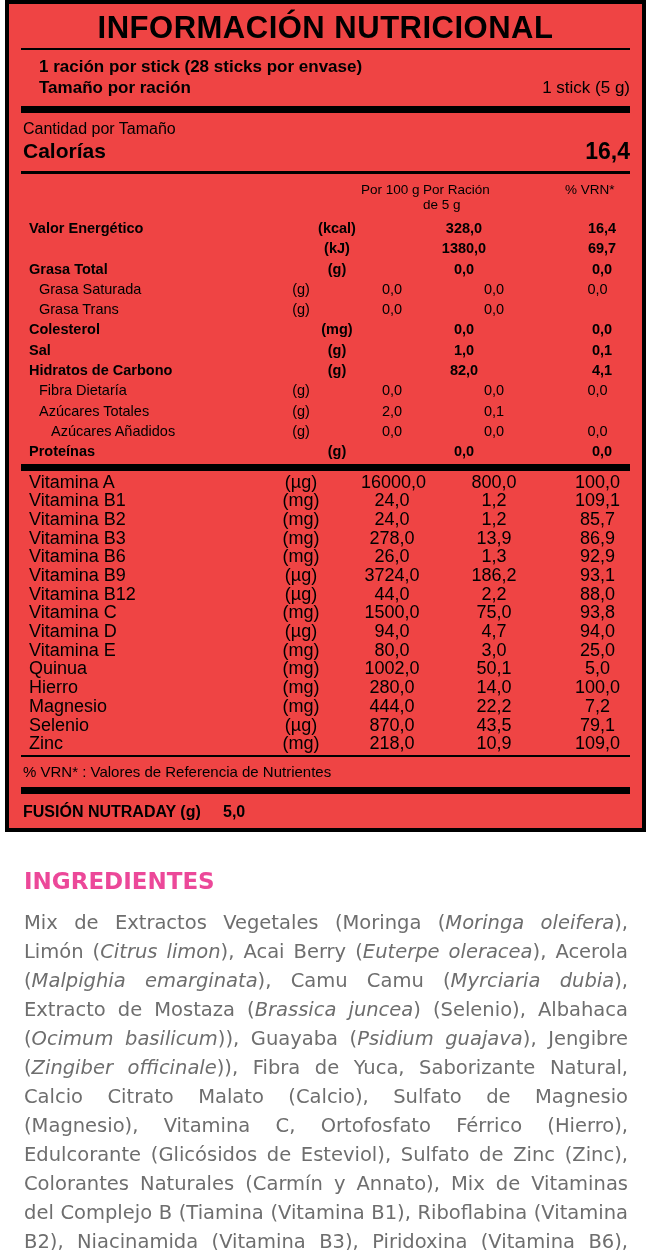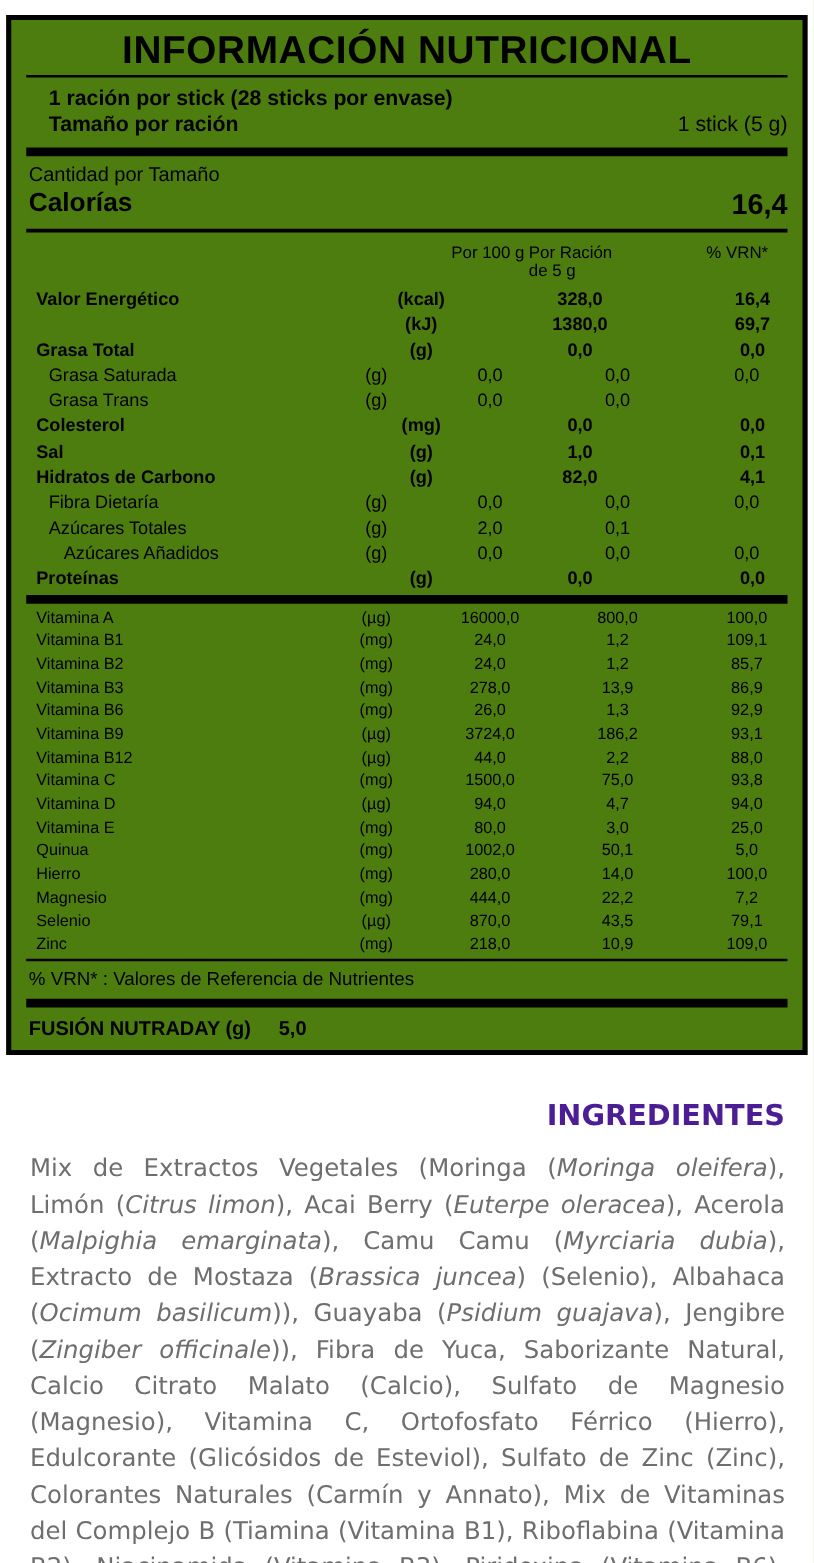--- a/index.html
+++ b/index.html
@@ -6,7 +6,7 @@
   body{width:651px;font-family:"Liberation Sans",sans-serif;color:#000;}
 
   
-  .nf-box{margin:12px 5px 0 5px;border:4px solid #000;background:#4d7c0f;}
+  .nf-box{margin:0 5px 0 5px;border:4px solid #000;background:#ef4444;}
   .nf-title{font-weight:bold;font-size:31px;text-align:center;letter-spacing:.5px;
             padding:7px 0 3px 0;line-height:34px;}
   .rule-thin{height:2px;background:#000;margin:0 12px;}

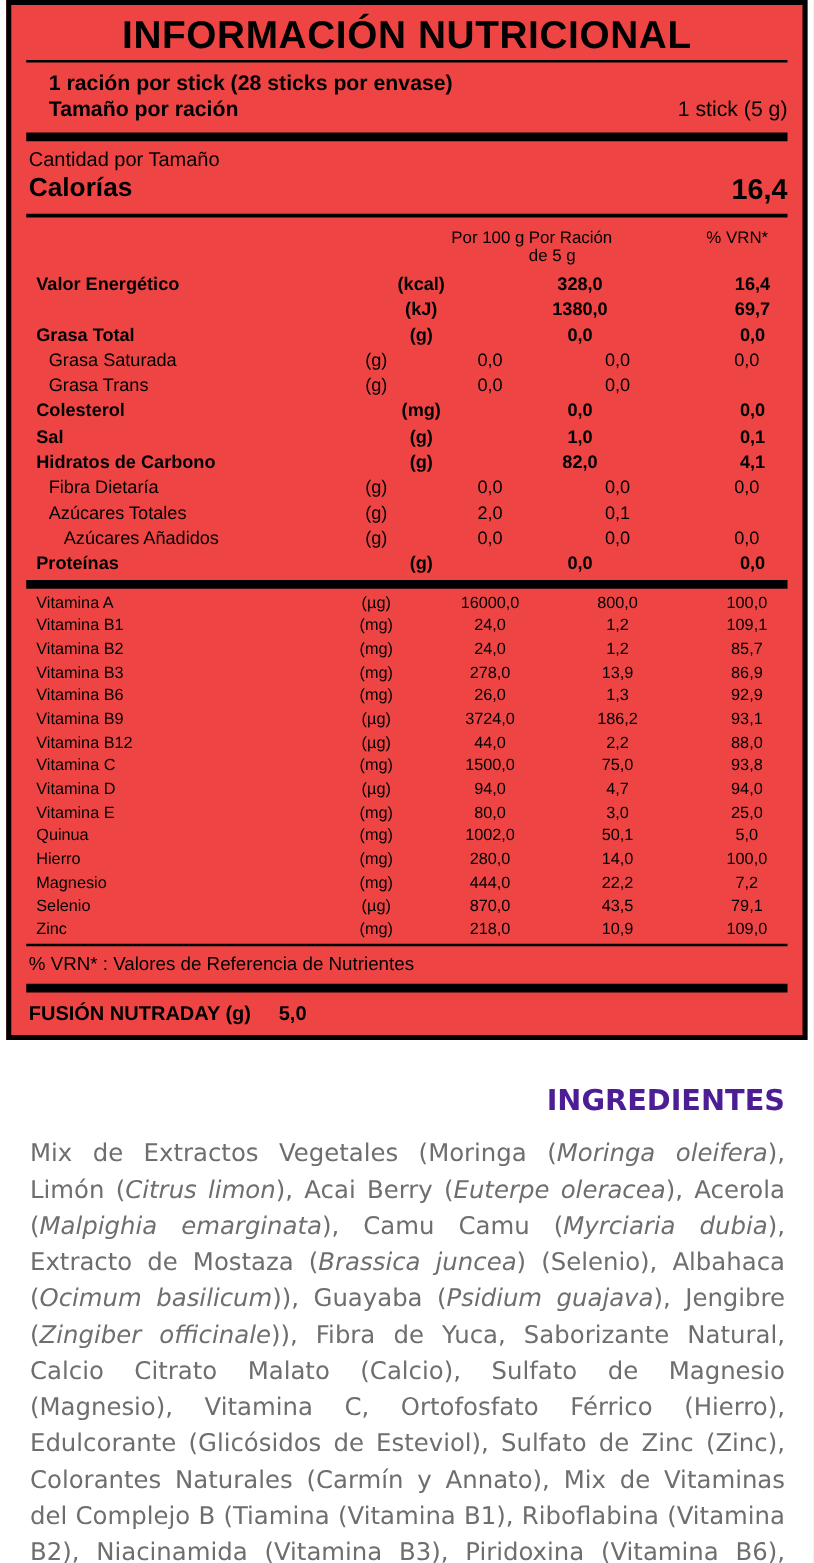--- a/index.html
+++ b/index.html
@@ -28,7 +28,7 @@
   .hdr .hc{text-align:left;white-space:nowrap;}
   .rows{padding:2px 12px 2px 14px;}
   .nrow{height:20.3px;font-size:14.5px;line-height:20.3px;}
-  .vrow{height:18.7px;font-size:13px;line-height:18.7px;}
+  .vrow{height:18.7px;font-size:18px;line-height:18.7px;}
   .nrow.bold{font-weight:bold;gap:36px;}
   .c-name{padding-left:6px;white-space:nowrap;overflow:visible;}
   .ind1 .c-name{padding-left:16px;}

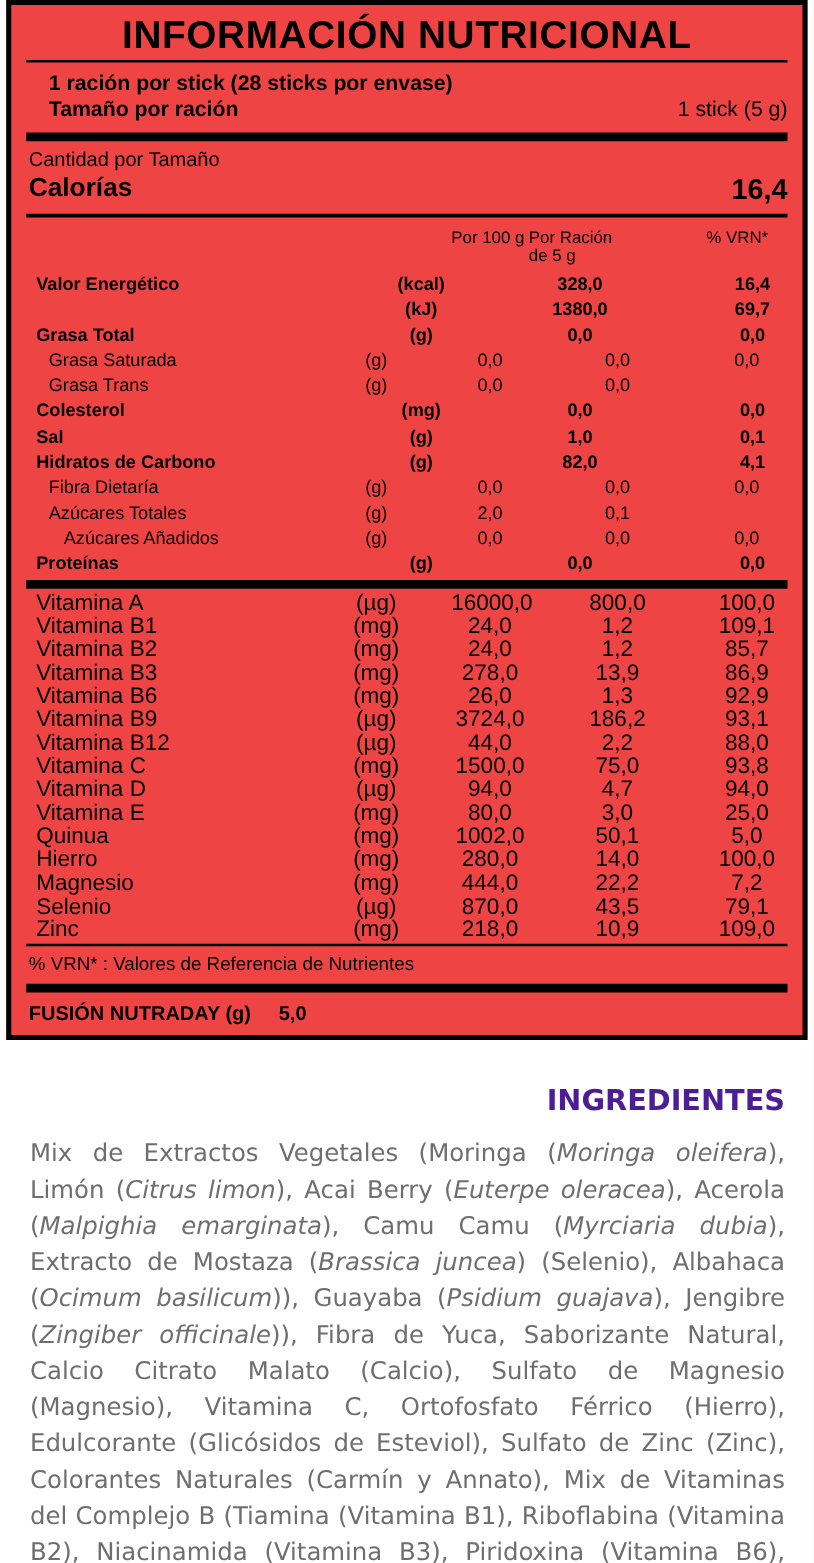--- a/index.html
+++ b/index.html
@@ -289,7 +289,7 @@
 </div>
 
 <div class="ing">
-  <div class="ing-heading" style="color: #4c1d95; text-align: right;">INGREDIENTES</div>
+  <div class="ing-heading" style="color: #ec4899;">INGREDIENTES</div>
   <div class="ing-text" id="ing-text" style="color: rgb(110, 110, 110);"><span>Mix de Extractos Vegetales (Moringa (</span><i>Moringa oleifera</i><span>), Limón (</span><i>Citrus limon</i><span>), Acai Berry (</span><i>Euterpe oleracea</i><span>), Acerola (</span><i>Malpighia emarginata</i><span>), Camu Camu (</span><i>Myrciaria dubia</i><span>), Extracto de Mostaza (</span><i>Brassica juncea</i><span>) (Selenio), Albahaca (</span><i>Ocimum basilicum</i><span>)), Guayaba (</span><i>Psidium guajava</i><span>), Jengibre (</span><i>Zingiber officinale</i><span>)), Fibra de Yuca, Saborizante Natural, Calcio Citrato Malato (Calcio), Sulfato de Magnesio (Magnesio), Vitamina C, Ortofosfato Férrico (Hierro), Edulcorante (Glicósidos de Esteviol), Sulfato de Zinc (Zinc), Colorantes Naturales (Carmín y Annato), Mix de Vitaminas del Complejo B (Tiamina (Vitamina B1), Riboflabina (Vitamina B2), Niacinamida (Vitamina B3), Piridoxina (Vitamina B6), Ácido Fólico (Vitamina B9), Cobalamina (Vitamina B12)), Vitamina A, Vitamina E, Aceite Esencial de Mandarina, Emulsionante (Lecitina de Girasol), Quinua (</span></div>
 </div>
 

